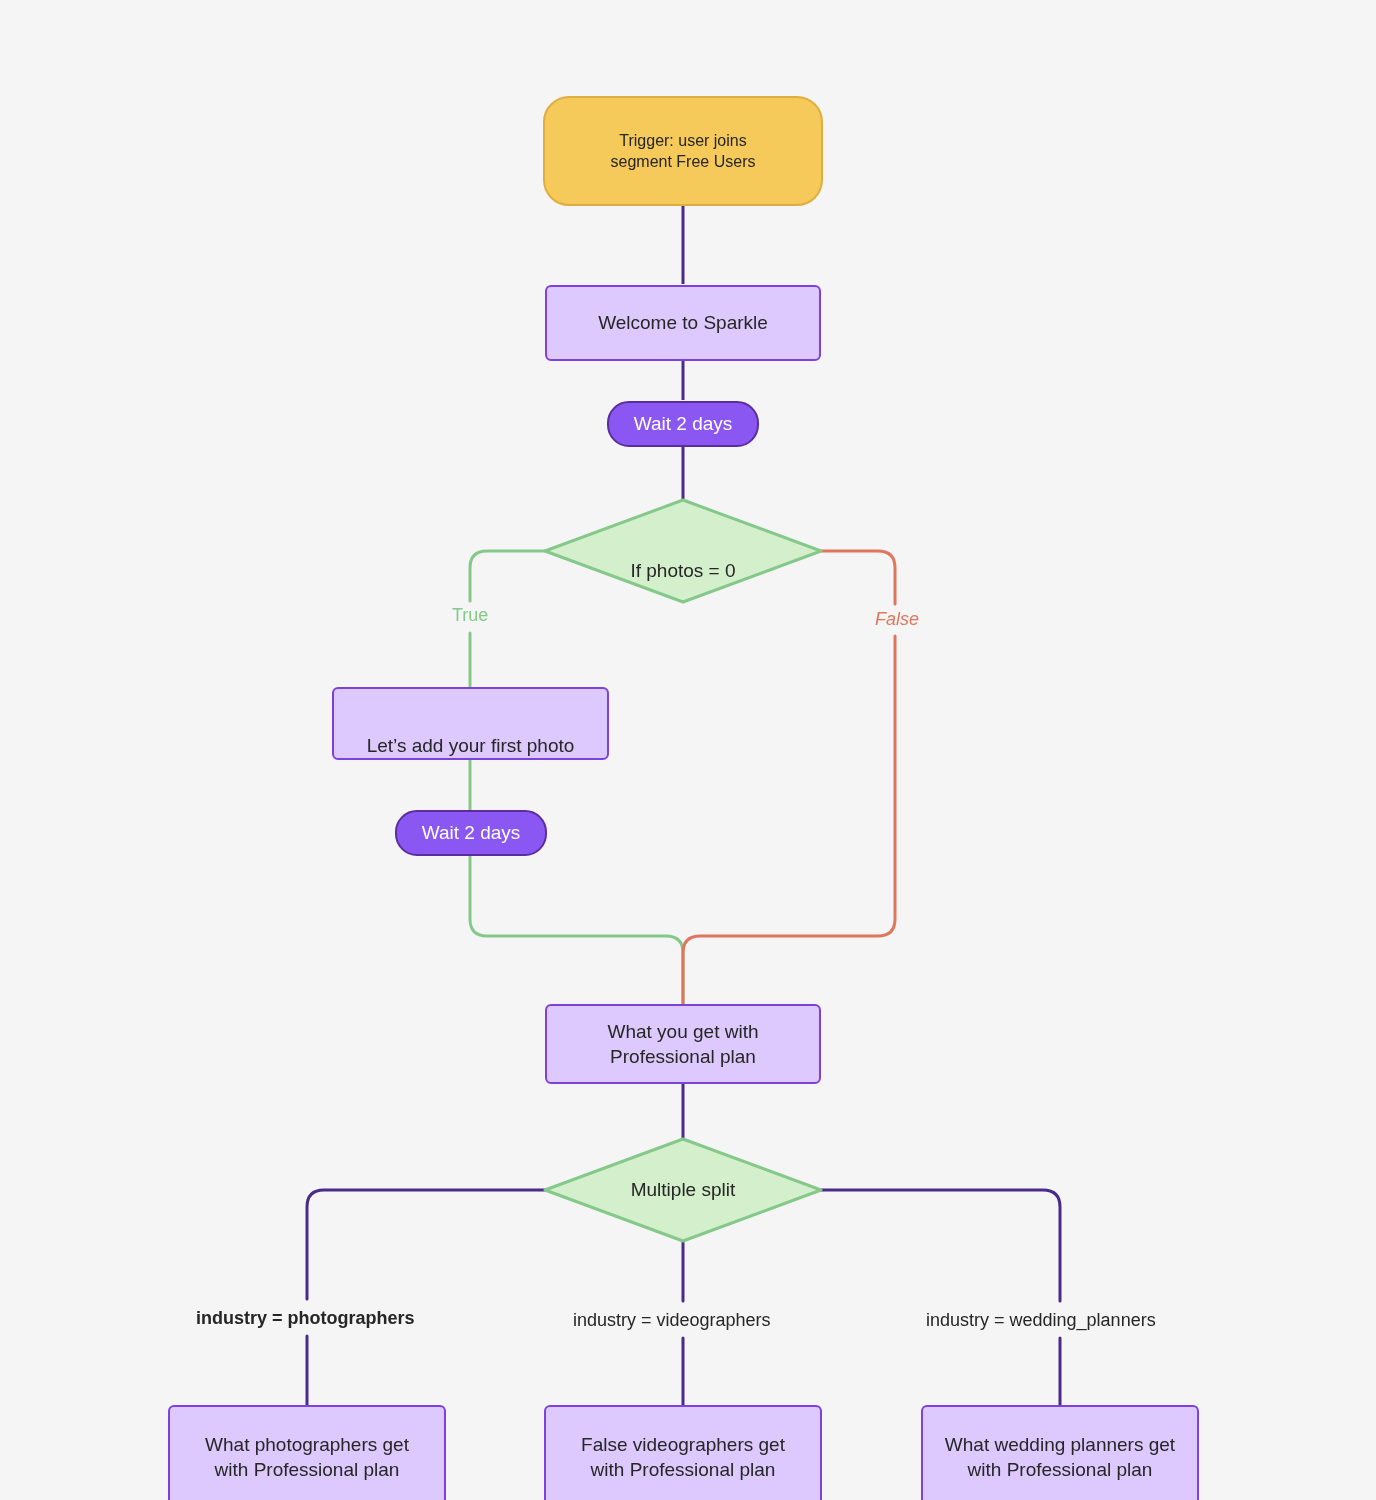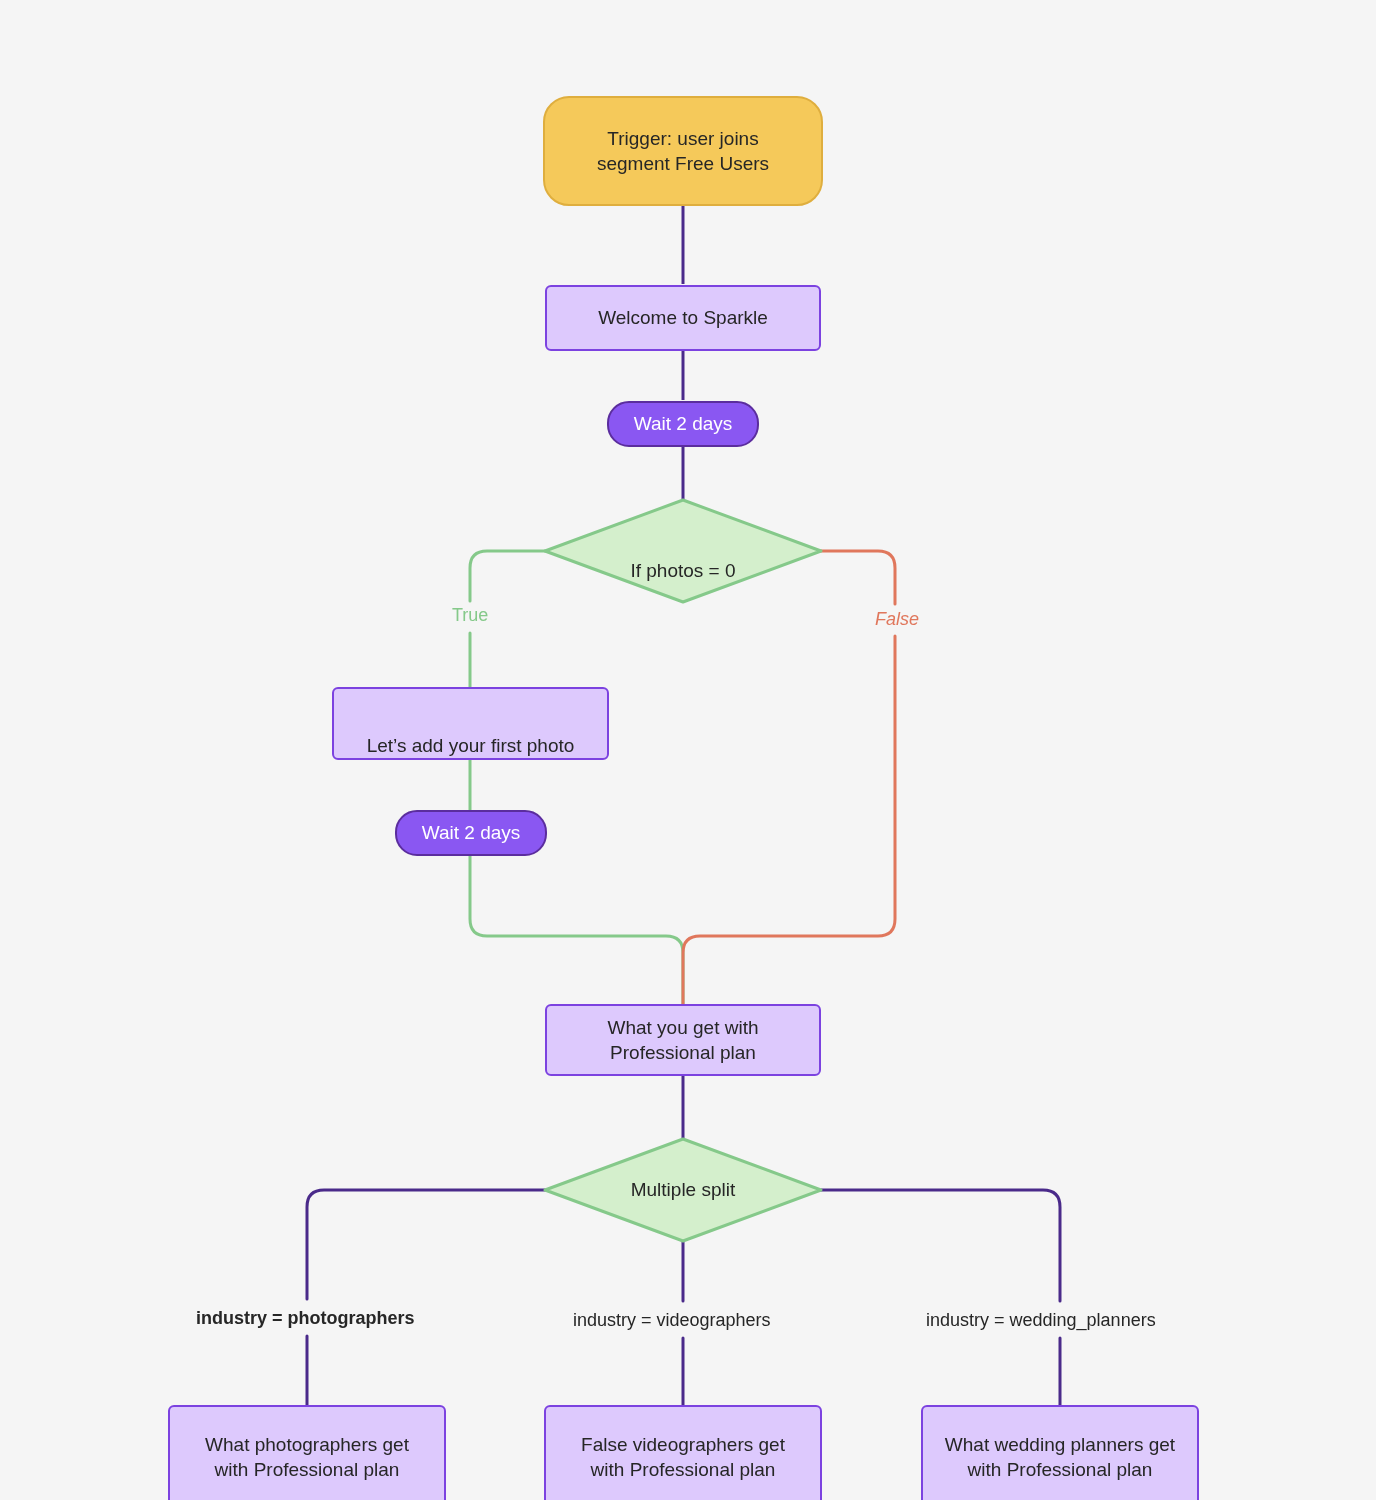--- a/index.html
+++ b/index.html
@@ -41,7 +41,7 @@
     background: #f5c95a;
     border: 2px solid #dfae3e;
     border-radius: 26px;
-    font-size: 19px;
+    font-size: 16px;
   }
   .node-message {
     background: #ddc9fd;

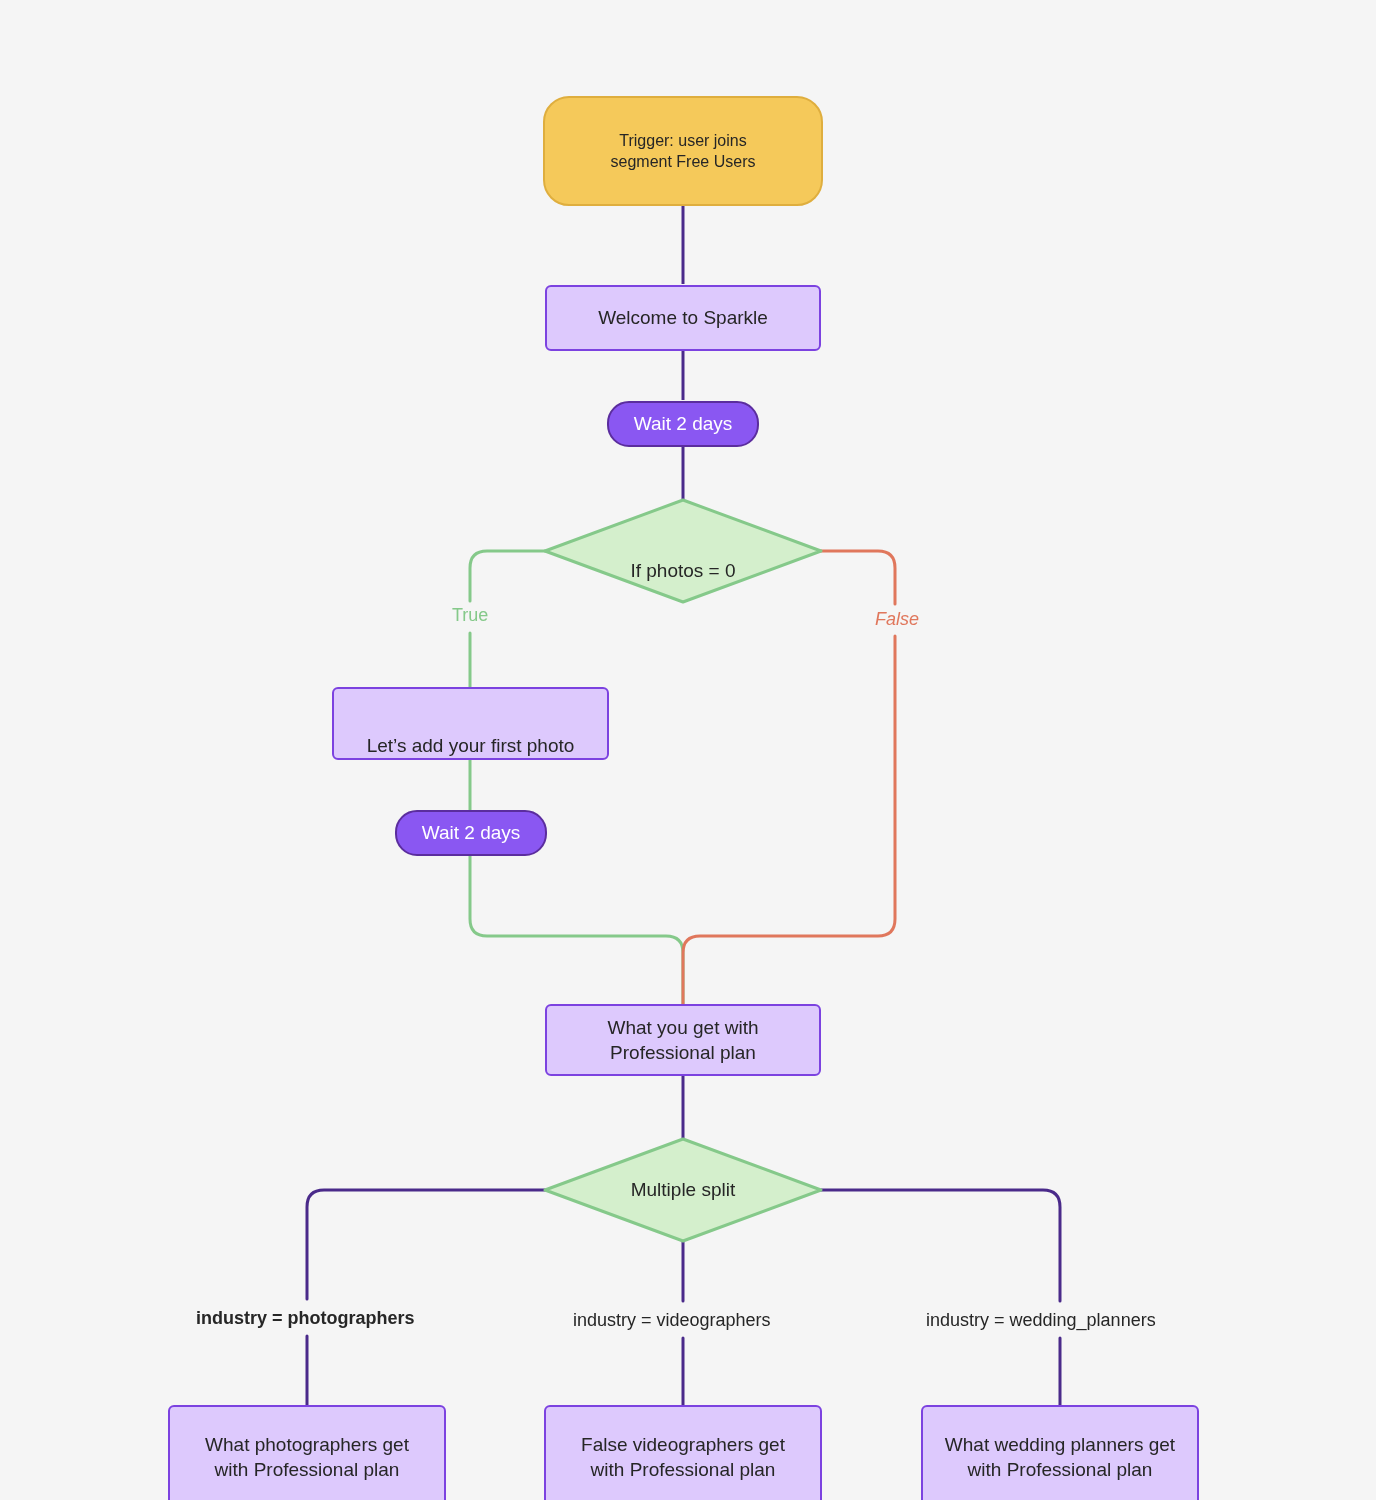--- a/index.html
+++ b/index.html
@@ -120,7 +120,7 @@
     </div>
   </div>
 
-  <div class="node node-message" style="left:545px; top:285px; width:276px; height:66px;">
+  <div class="node node-message" style="left:545px; top:285px; width:276px; height:76px;">
     <span class="node-text">Welcome to Sparkle</span>
   </div>
 

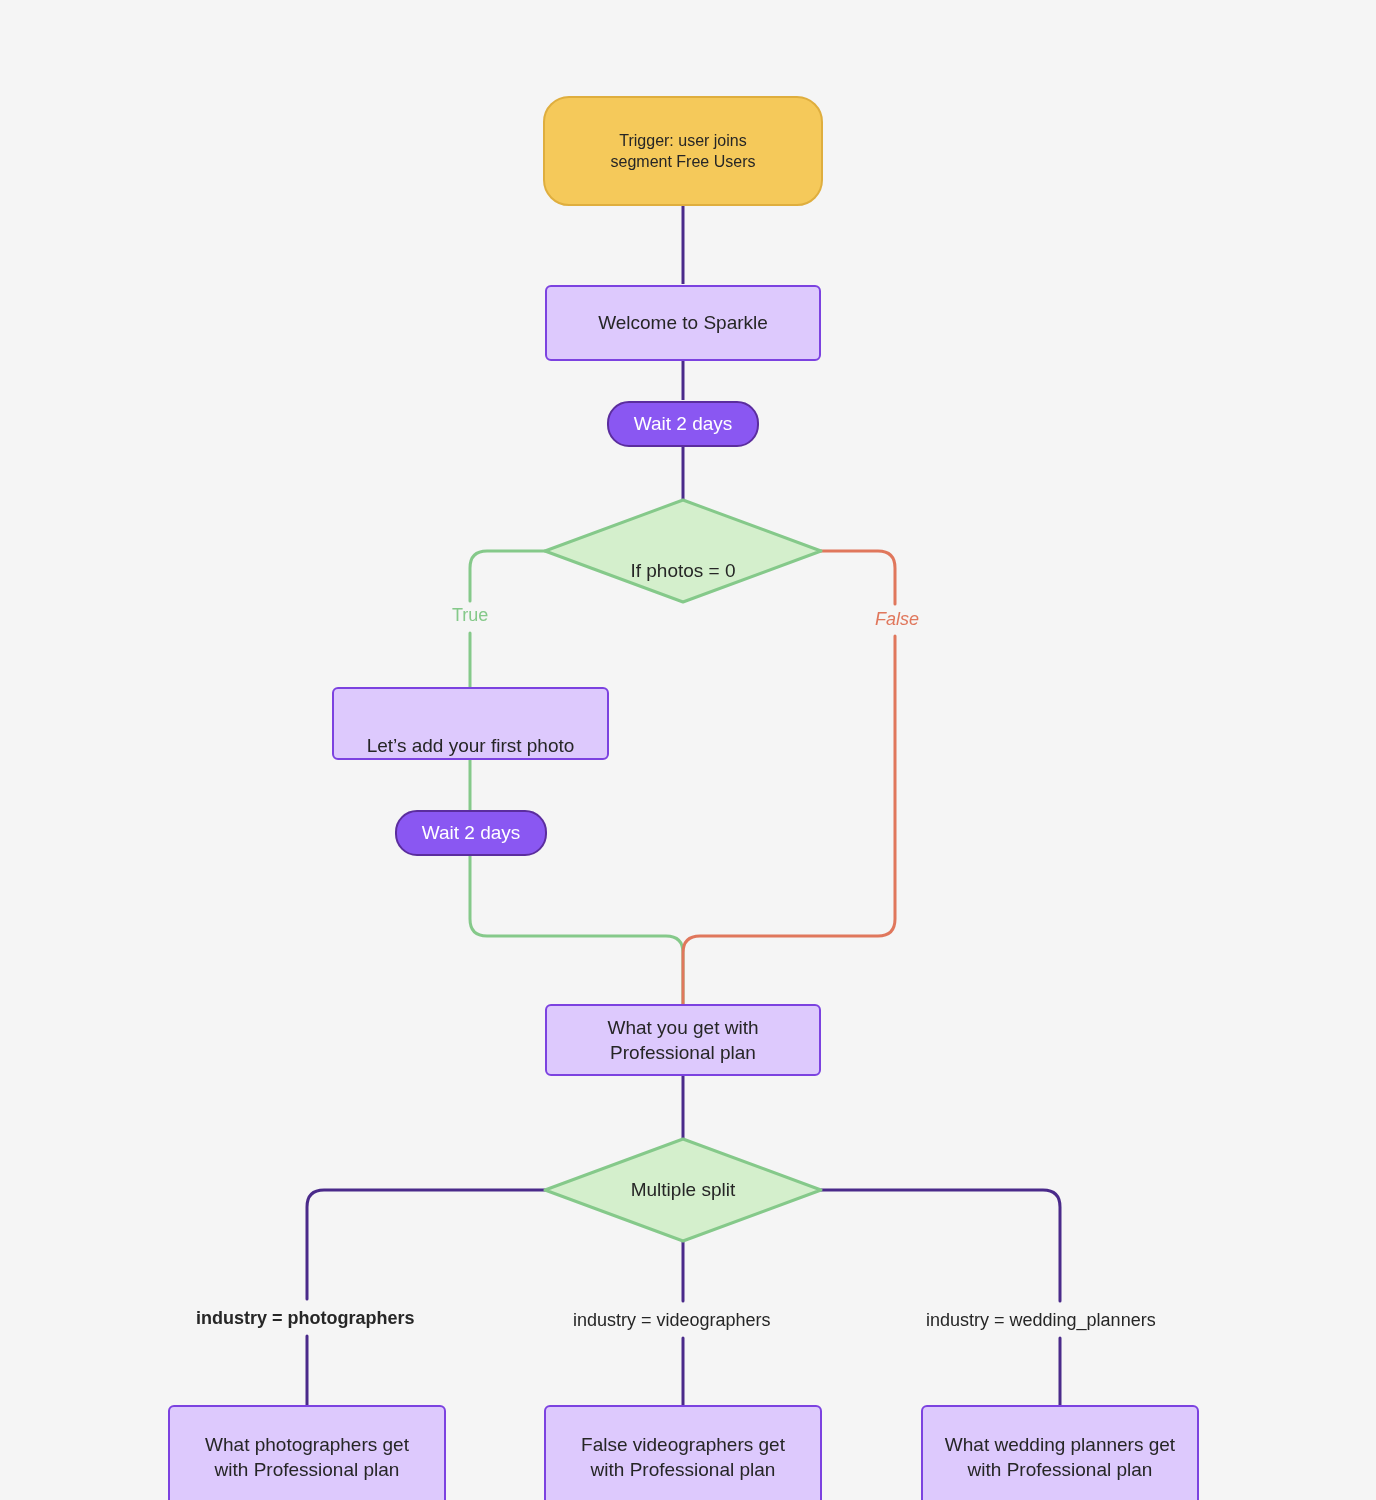--- a/index.html
+++ b/index.html
@@ -143,7 +143,7 @@
     <span class="node-text">Wait 2 days</span>
   </div>
 
-  <div class="node node-message" style="left:545px; top:1004px; width:276px; height:72px;">
+  <div class="node node-message" style="left:545px; top:1004px; width:276px; height:80px;">
     <div>
       <span class="node-text">What you get with</span>
       <span class="node-text">Professional plan</span>

